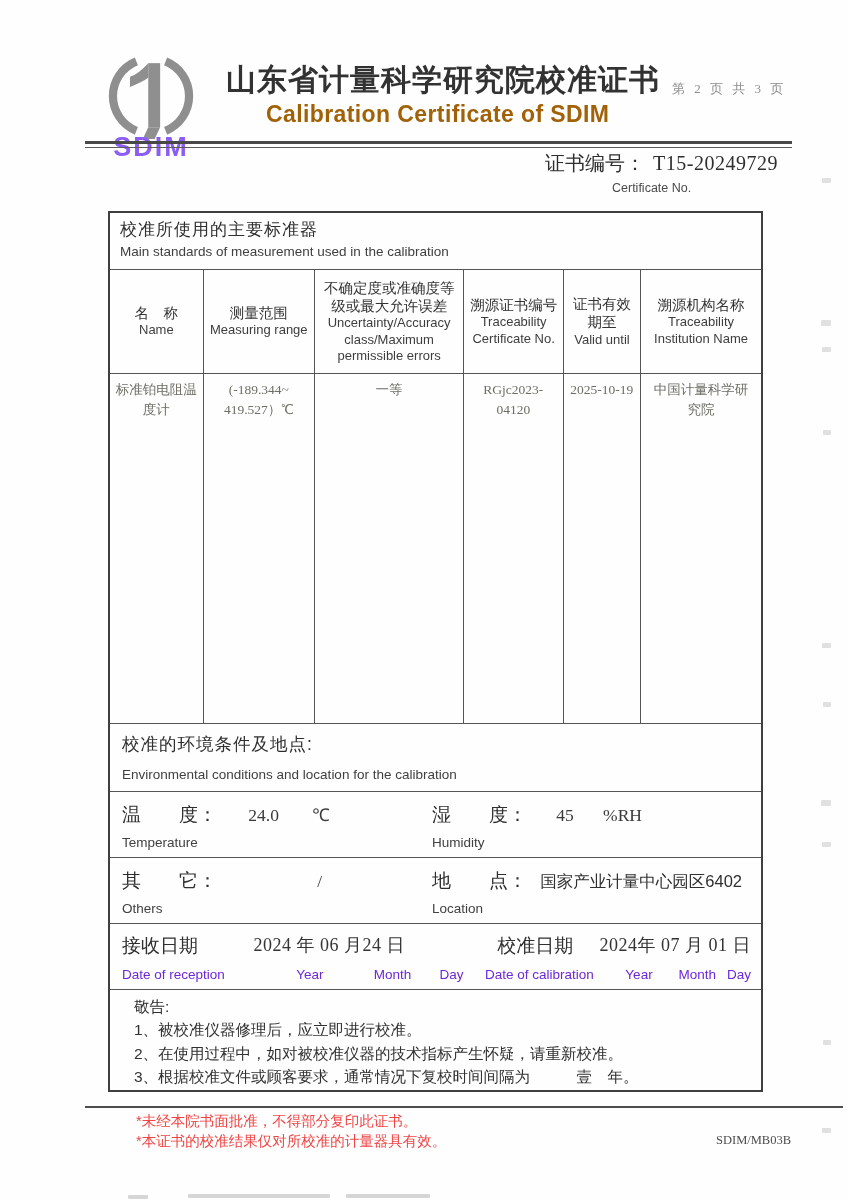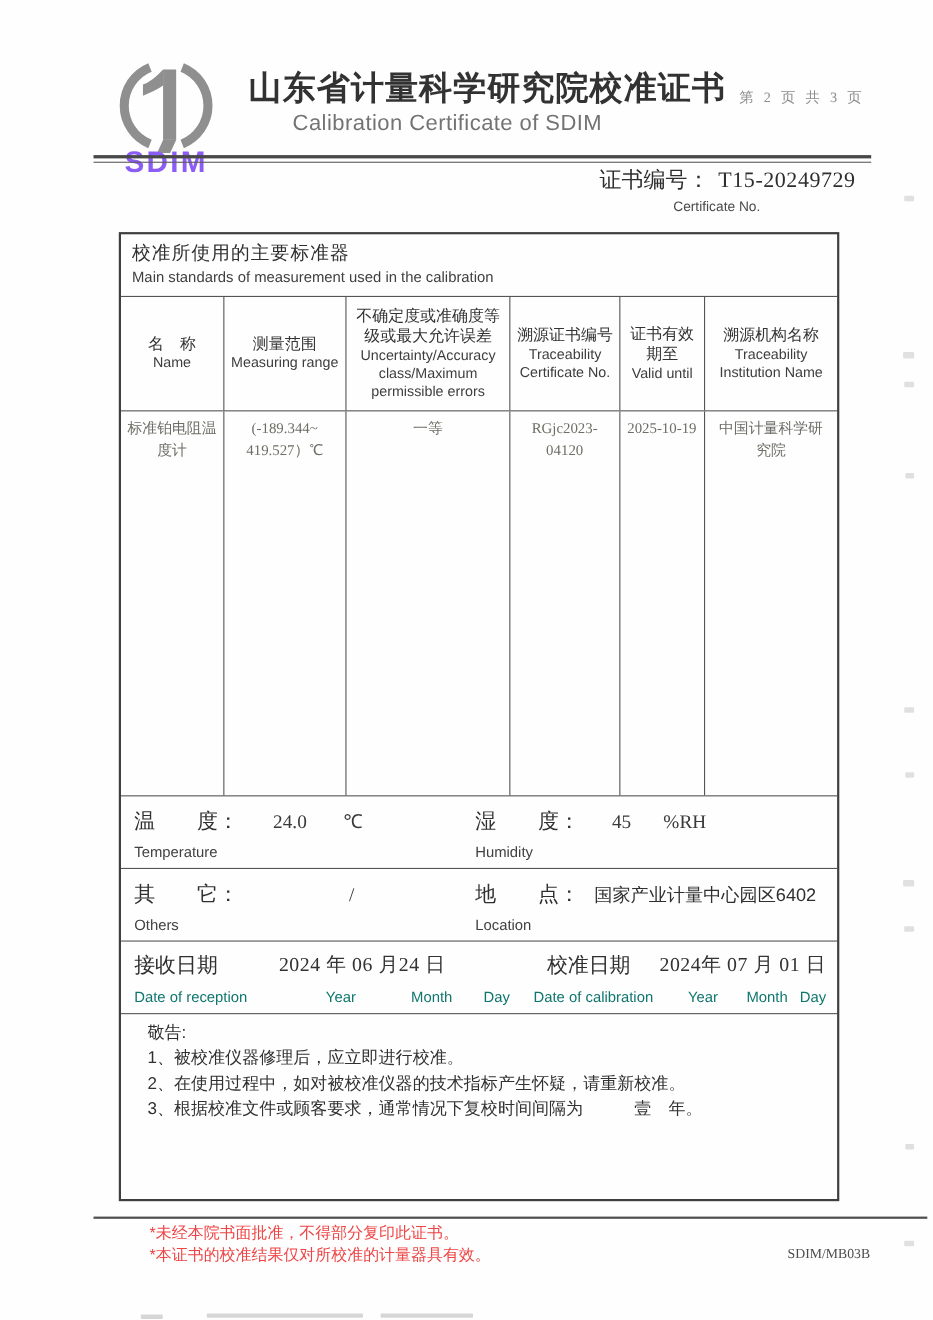--- a/index.html
+++ b/index.html
@@ -24,8 +24,8 @@
     letter-spacing:3px; white-space:nowrap; font-family:"Liberation Serif",serif;
   }
   .title-en {
-    position:absolute; left:266px; top:101px; font-size:20px; font-weight:normal;
-    color:#737373; letter-spacing:0.4px; white-space:nowrap;
+    position:absolute; left:266px; top:101px; font-size:23px; font-weight:bold;
+    color:#a16207; letter-spacing:0.4px; white-space:nowrap;
   }
   .double-rule {
     position:absolute; left:85px; top:141px; width:707px; height:7px;

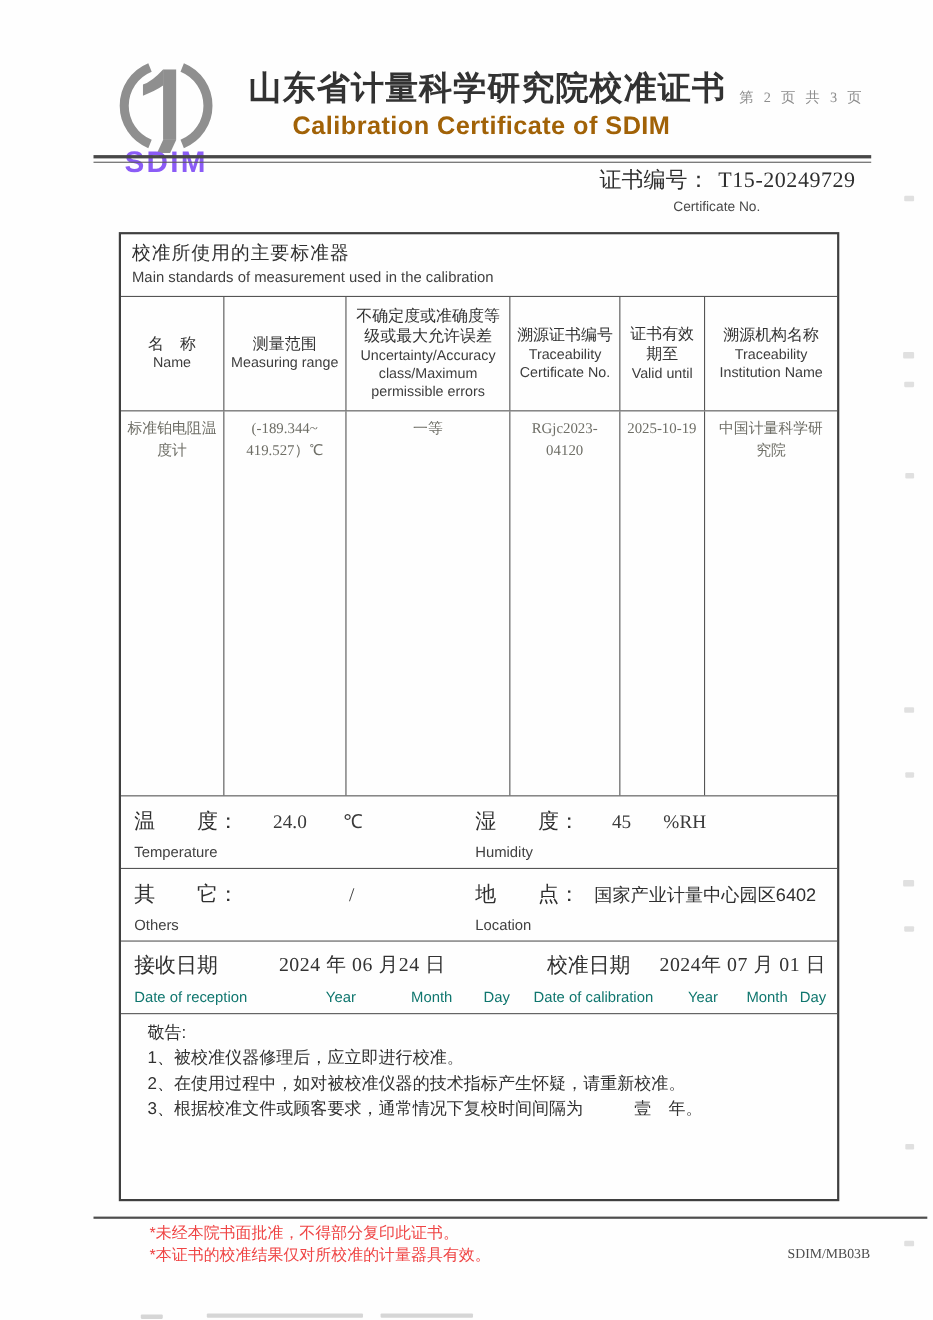--- a/index.html
+++ b/index.html
@@ -184,6 +184,10 @@
       <div class="body-cell c6">中国计量科学研究院</div>
     </div>
 
+    <div class="env-title">
+      <div class="sec-zh">校准的环境条件及地点:</div>
+      <div class="sec-en">Environmental conditions and location for the calibration</div>
+    </div>
 
     <div class="env-row">
       <div class="env-group env-left">

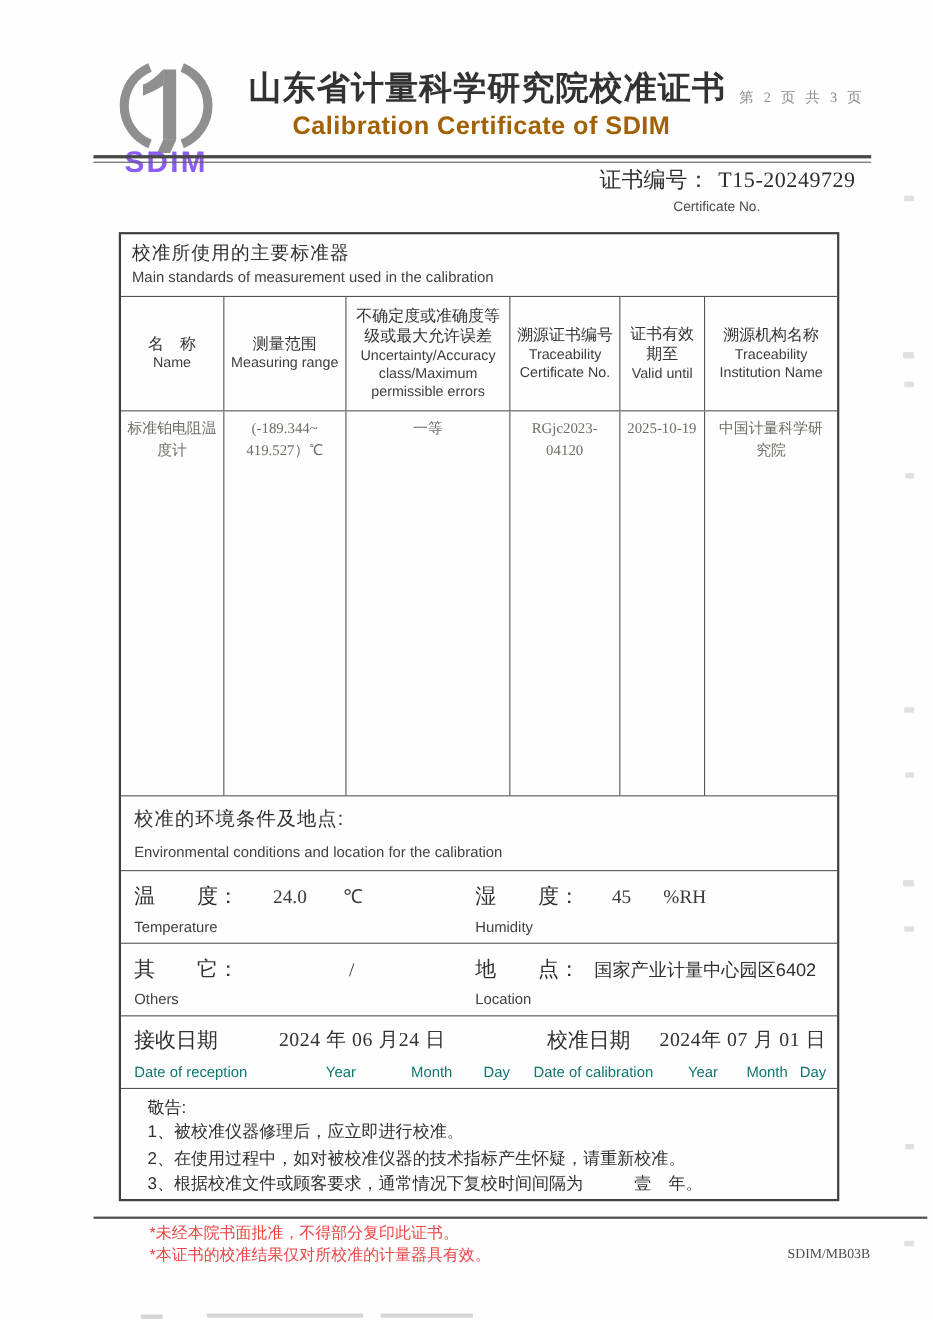--- a/index.html
+++ b/index.html
@@ -88,7 +88,7 @@
   .rec-label { width:135px; }
   .rec-date  { width:250px; }
   .cal-label { width:105px; }
-  .date-en-line { display:flex; font-size:13.5px; color:#0f766e; margin-top:8px; white-space:nowrap; }
+  .date-en-line { display:flex; font-size:13.5px; color:#6d28d9; margin-top:8px; white-space:nowrap; }
   .en-rec-label { width:180px; }
   .en-rec-year  { width:80px; }
   .en-rec-month { width:68px; }

